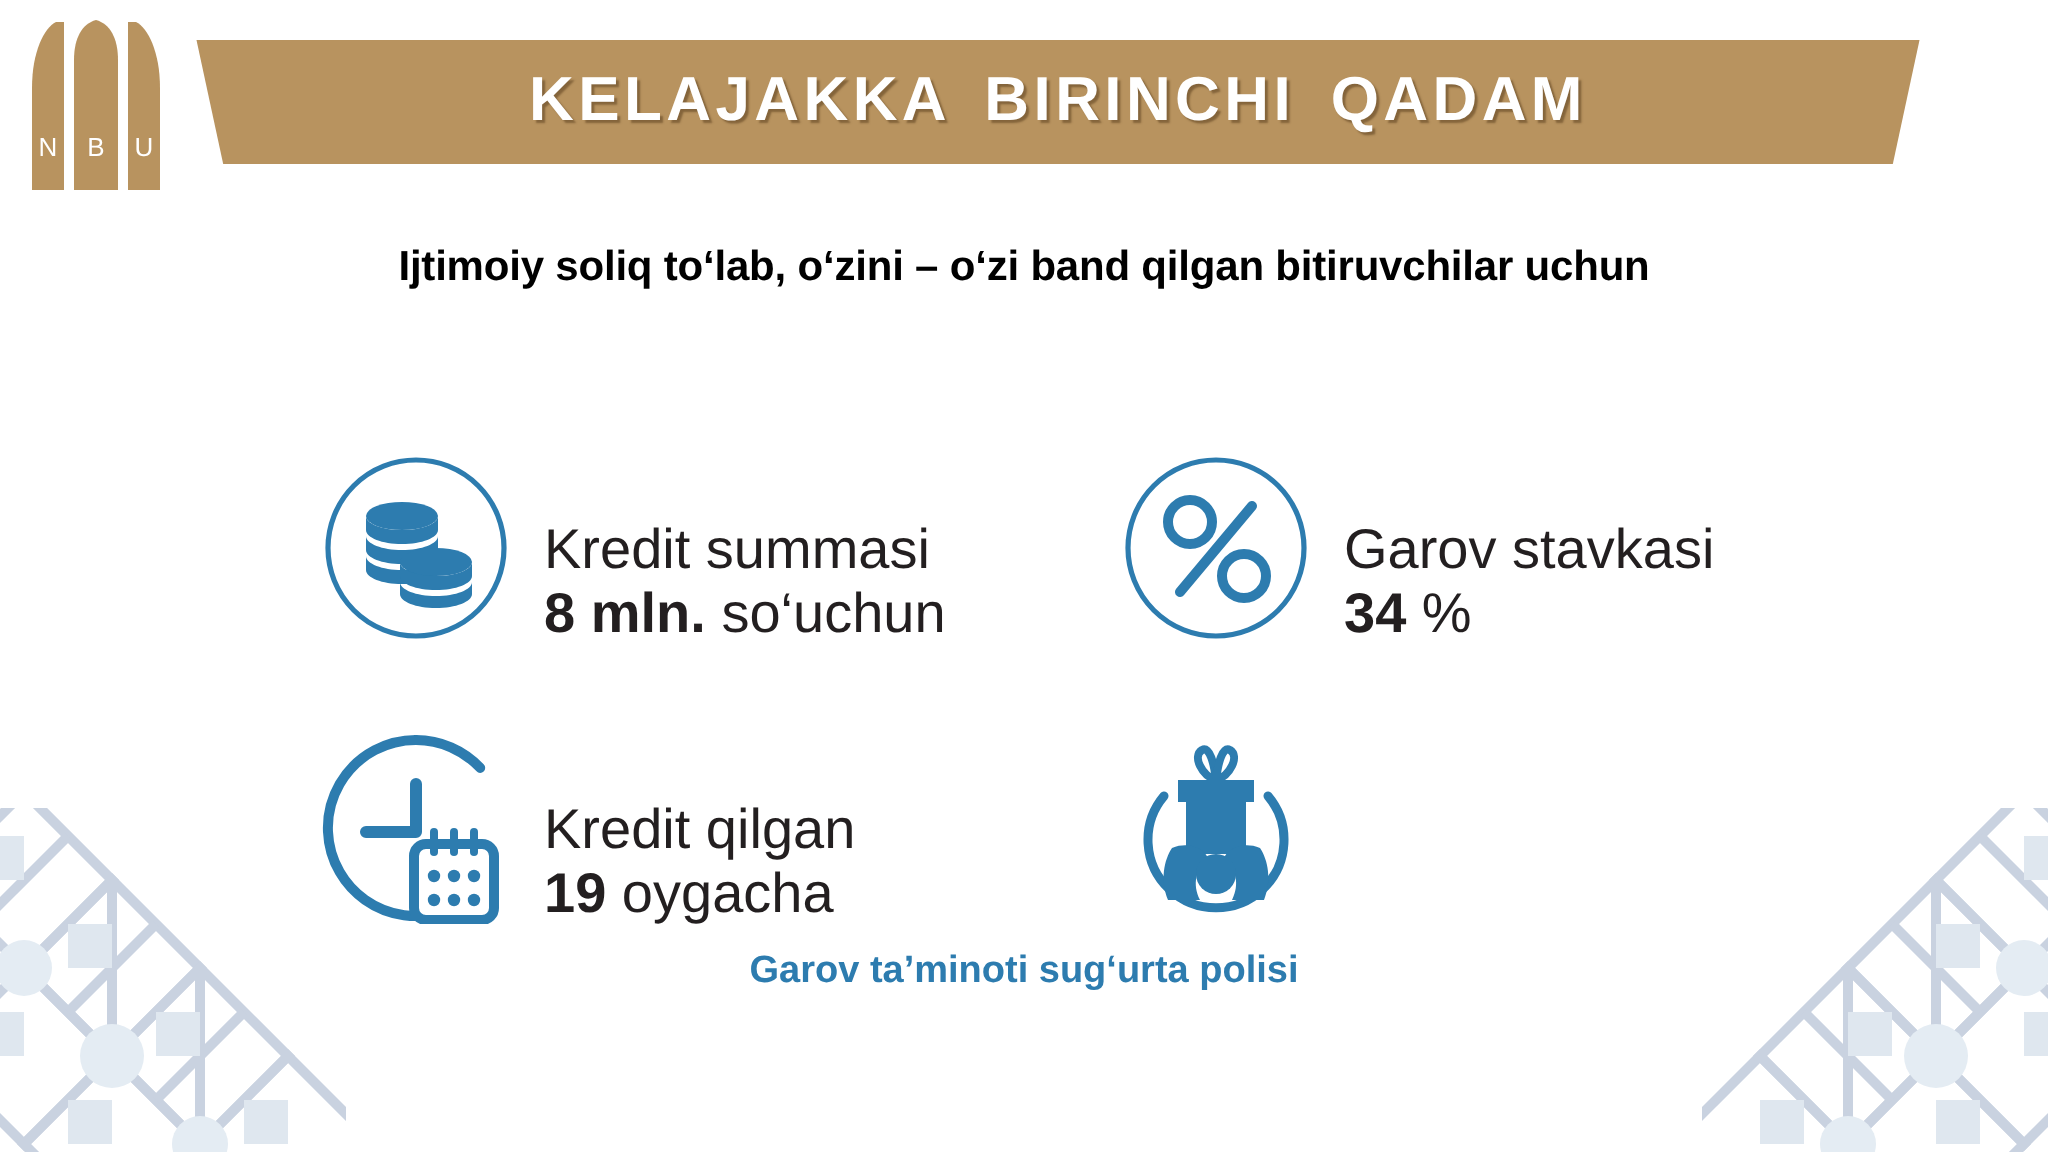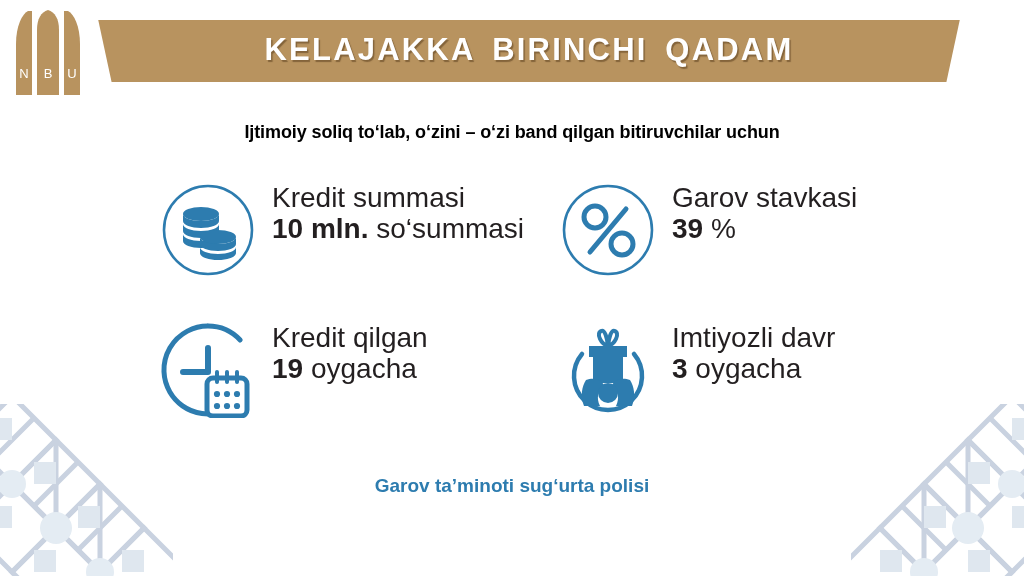--- a/index.html
+++ b/index.html
@@ -83,7 +83,7 @@
     right: 0;
     top: 122px;
     text-align: center;
-    font-size: 18px;
+    font-size: 21px;
     font-weight: bold;
     color: #000000;
     letter-spacing: -0.1px;

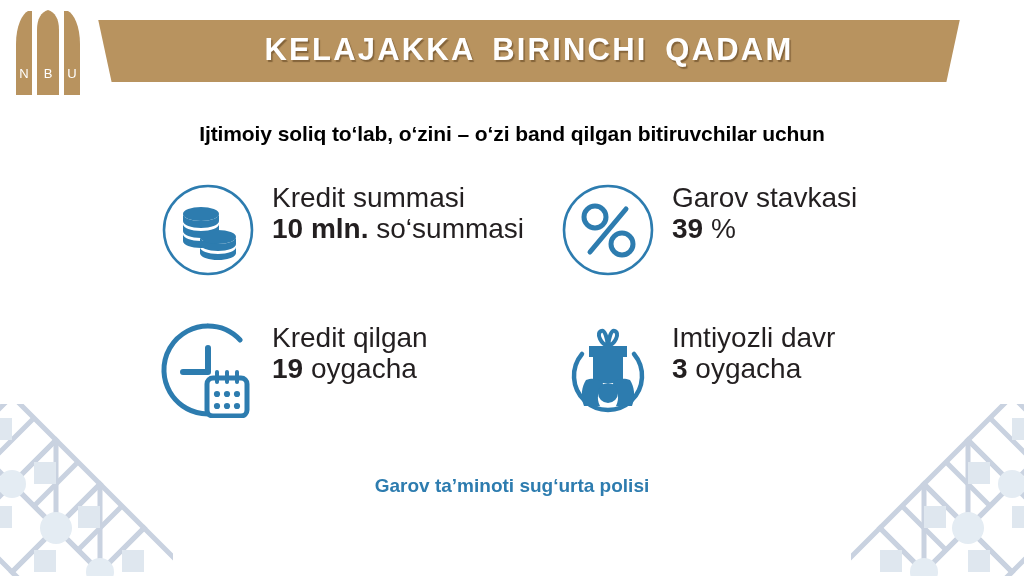--- a/index.html
+++ b/index.html
@@ -101,7 +101,7 @@
   }
   .feature {
     display: flex;
-    align-items: flex-start;
+    align-items: flex-end;
     gap: 16px;
   }
   .feature-icon {

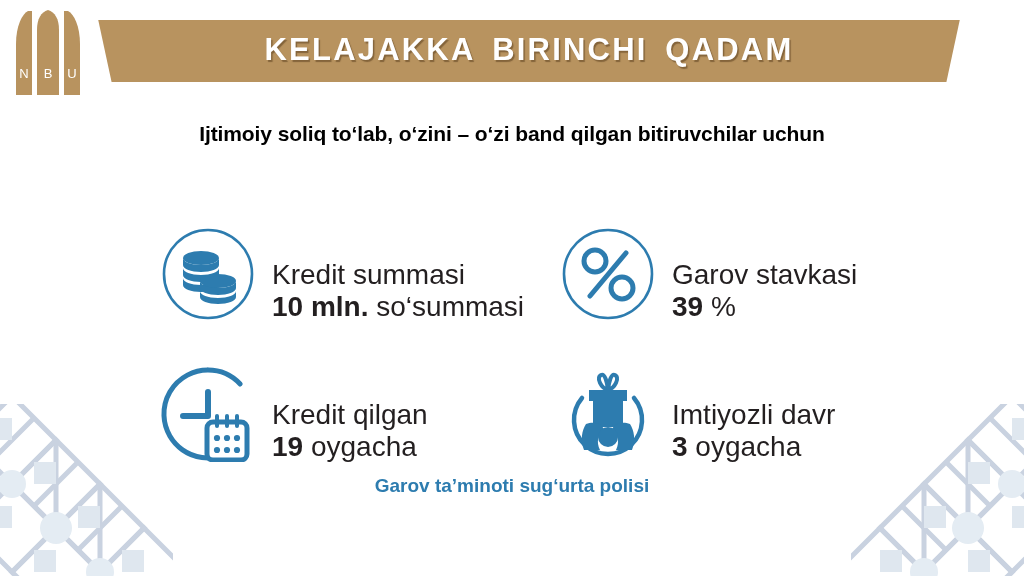--- a/index.html
+++ b/index.html
@@ -236,7 +236,7 @@
       </svg>
       <div class="feature-text">
         <div class="feature-label">Kredit summasi</div>
-        <div class="feature-value"><span class="strong">10 mln.</span><span> so‘summasi</span></div>
+        <div class="feature-value"><span class="strong">8 mln.</span><span> so‘summasi</span></div>
       </div>
     </div>
 

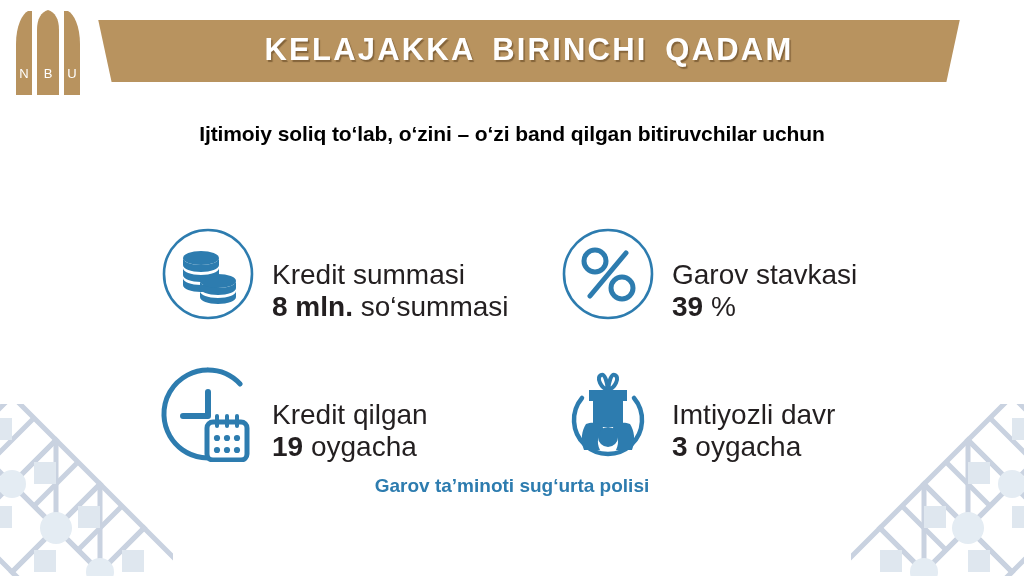--- a/index.html
+++ b/index.html
@@ -236,7 +236,7 @@
       </svg>
       <div class="feature-text">
         <div class="feature-label">Kredit summasi</div>
-        <div class="feature-value"><span class="strong">8 mln.</span><span> so‘summasi</span></div>
+        <div class="feature-value"><span class="strong">8 mln.</span><span> so‘uchun</span></div>
       </div>
     </div>
 

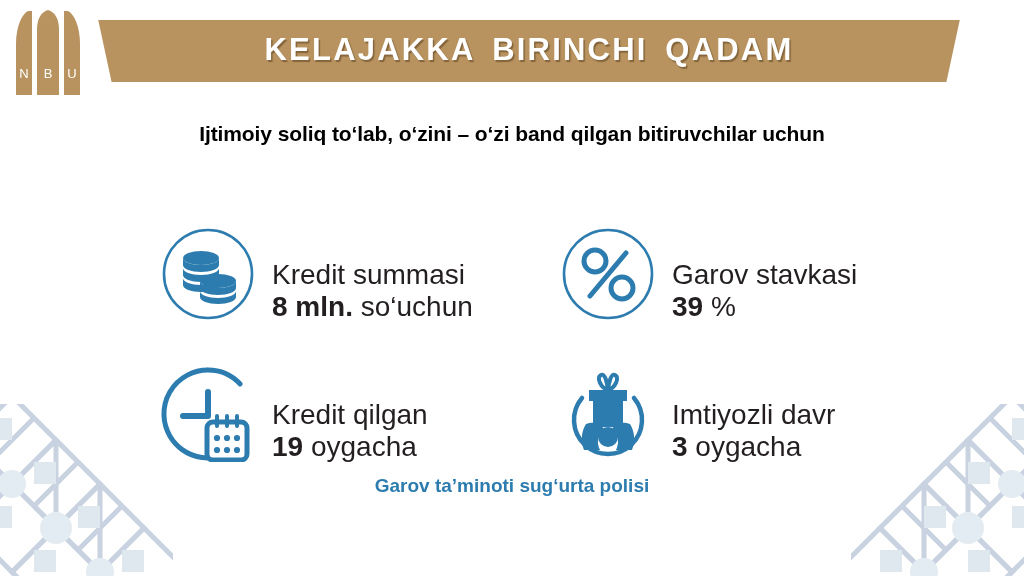--- a/index.html
+++ b/index.html
@@ -249,7 +249,7 @@
       </svg>
       <div class="feature-text">
         <div class="feature-label">Garov stavkasi</div>
-        <div class="feature-value"><span class="strong">39</span><span> %</span></div>
+        <div class="feature-value"><span class="strong">34</span><span> %</span></div>
       </div>
     </div>
 

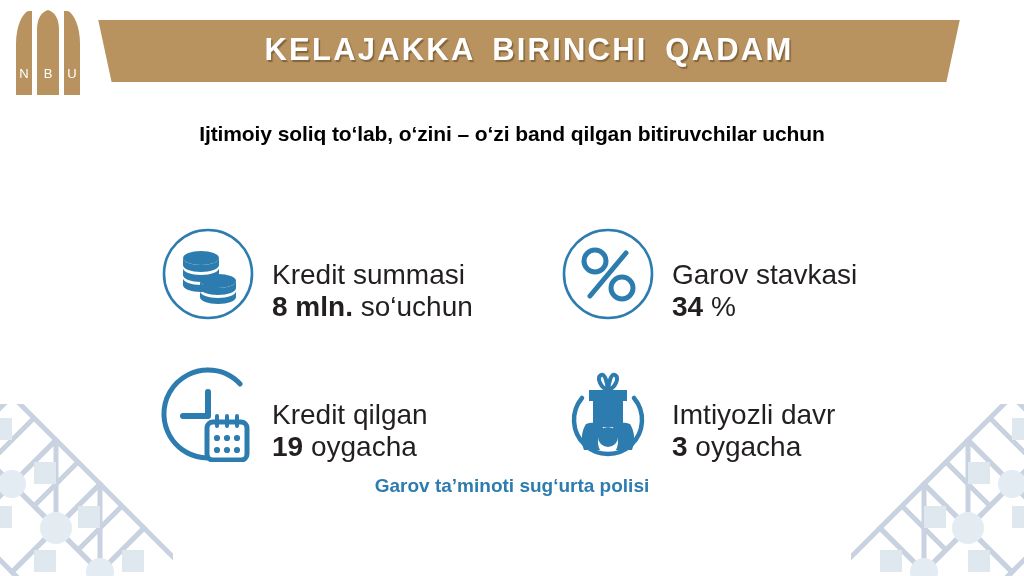--- a/index.html
+++ b/index.html
@@ -293,10 +293,6 @@
         </g>
         <circle cx="48" cy="71" r="10" fill="#2d7caf"></circle>
       </svg>
-      <div class="feature-text">
-        <div class="feature-label">Imtiyozli davr</div>
-        <div class="feature-value"><span class="strong">3</span><span> oygacha</span></div>
-      </div>
     </div>
 
   </div>

